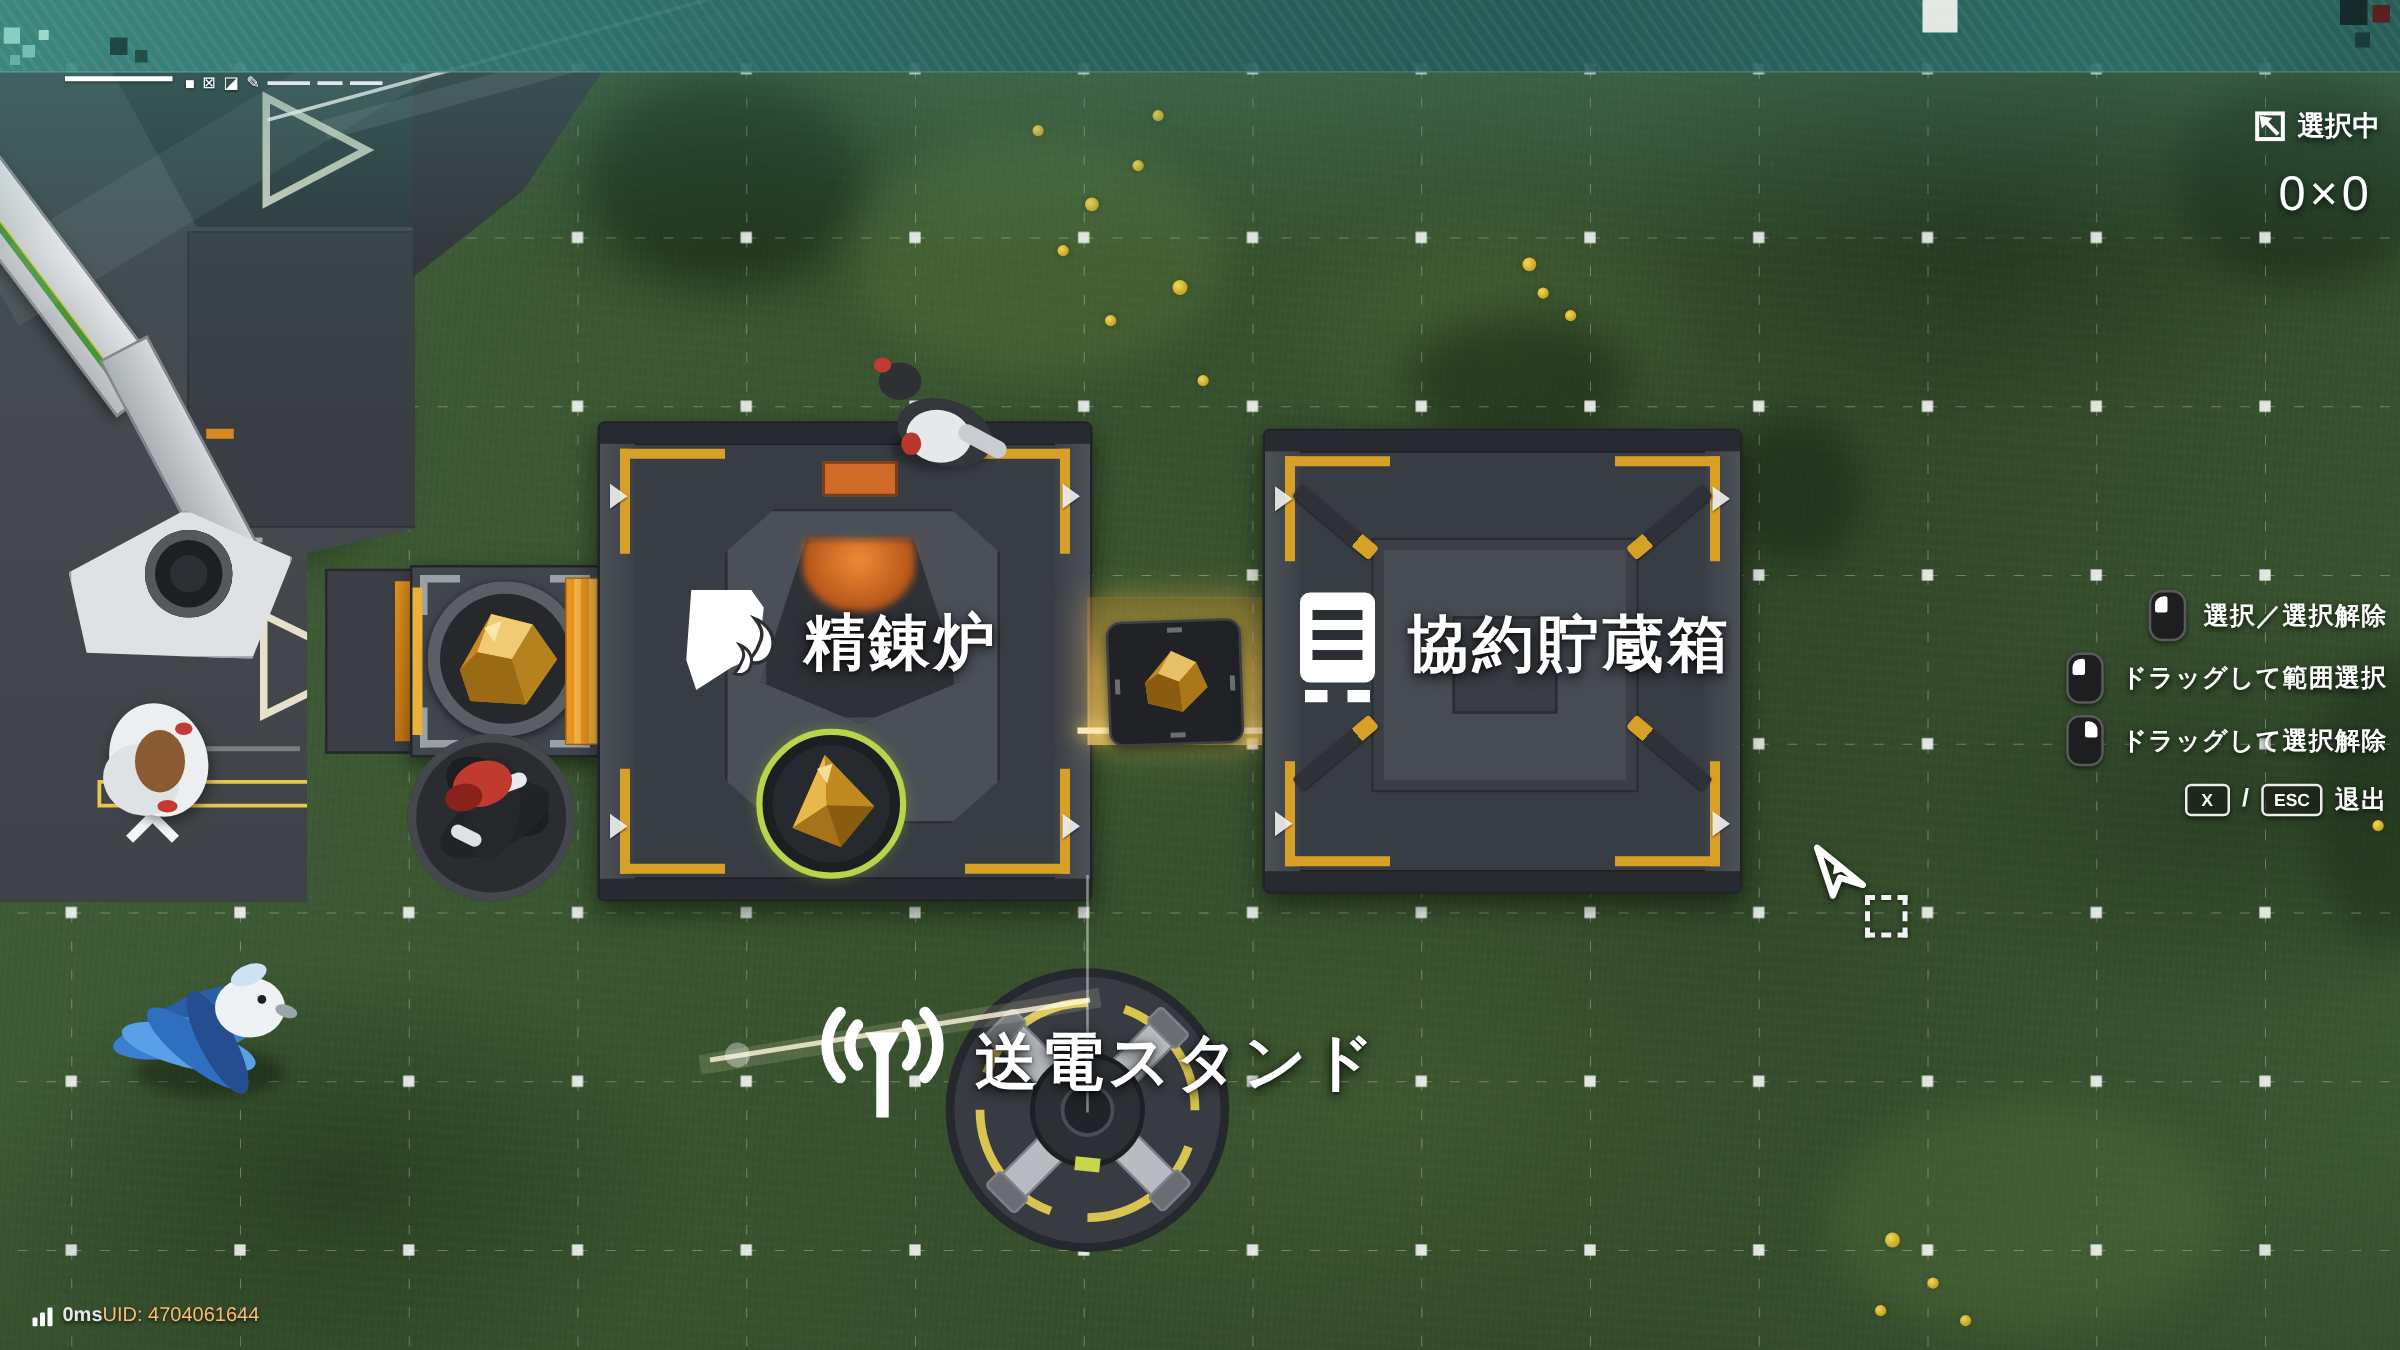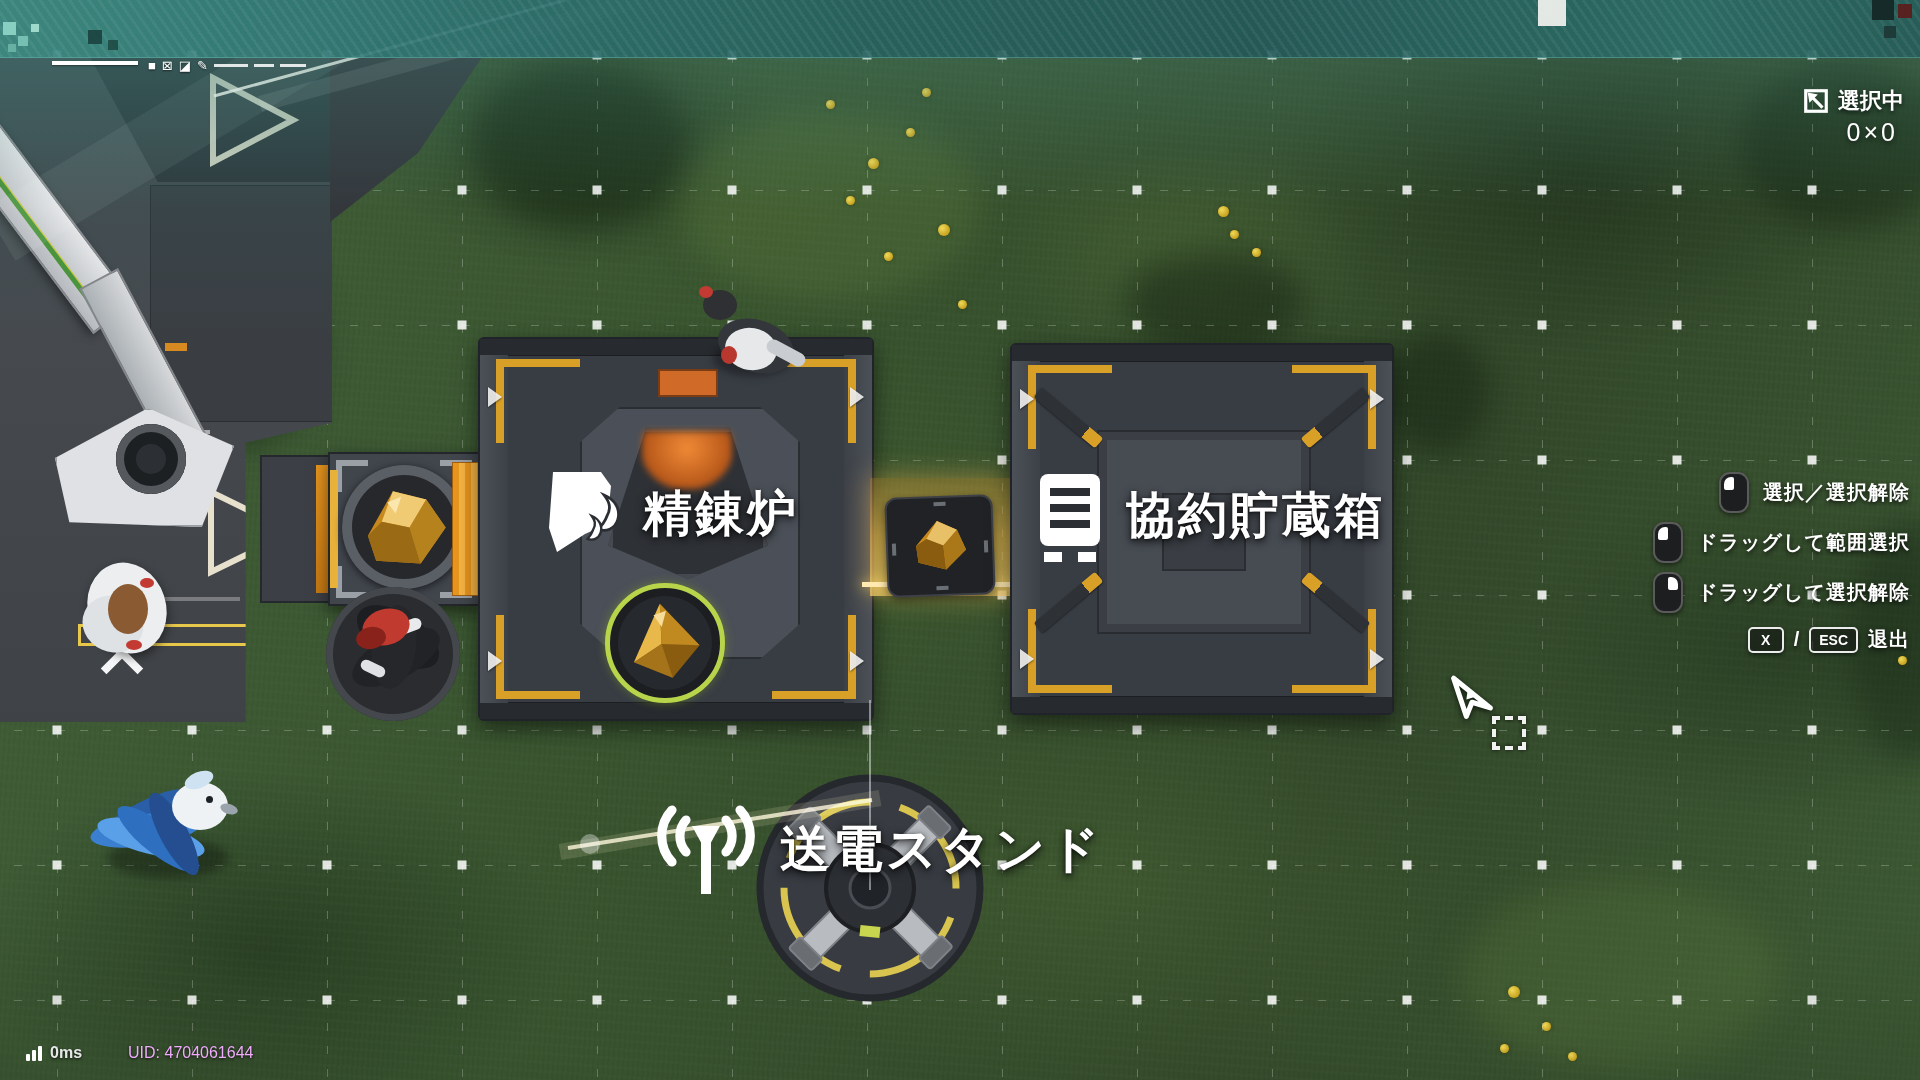--- a/index.html
+++ b/index.html
@@ -62,7 +62,7 @@
   .selstatus{position:absolute;right:16px;top:86px;text-align:right;color:#fff;}
   .selstatus .row1{display:flex;align-items:center;justify-content:flex-end;gap:8px;font-size:22px;font-weight:700;
     text-shadow:0 2px 5px rgba(0,0,0,.7);}
-  .selstatus .count{font-size:25px;letter-spacing:3px;margin-top:2px;padding-right:6px;
+  .selstatus .count{font-size:39px;letter-spacing:3px;margin-top:18px;padding-right:6px;
     text-shadow:0 2px 6px rgba(0,0,0,.7);}
 
   .hint{position:absolute;right:10px;display:flex;align-items:center;gap:14px;}

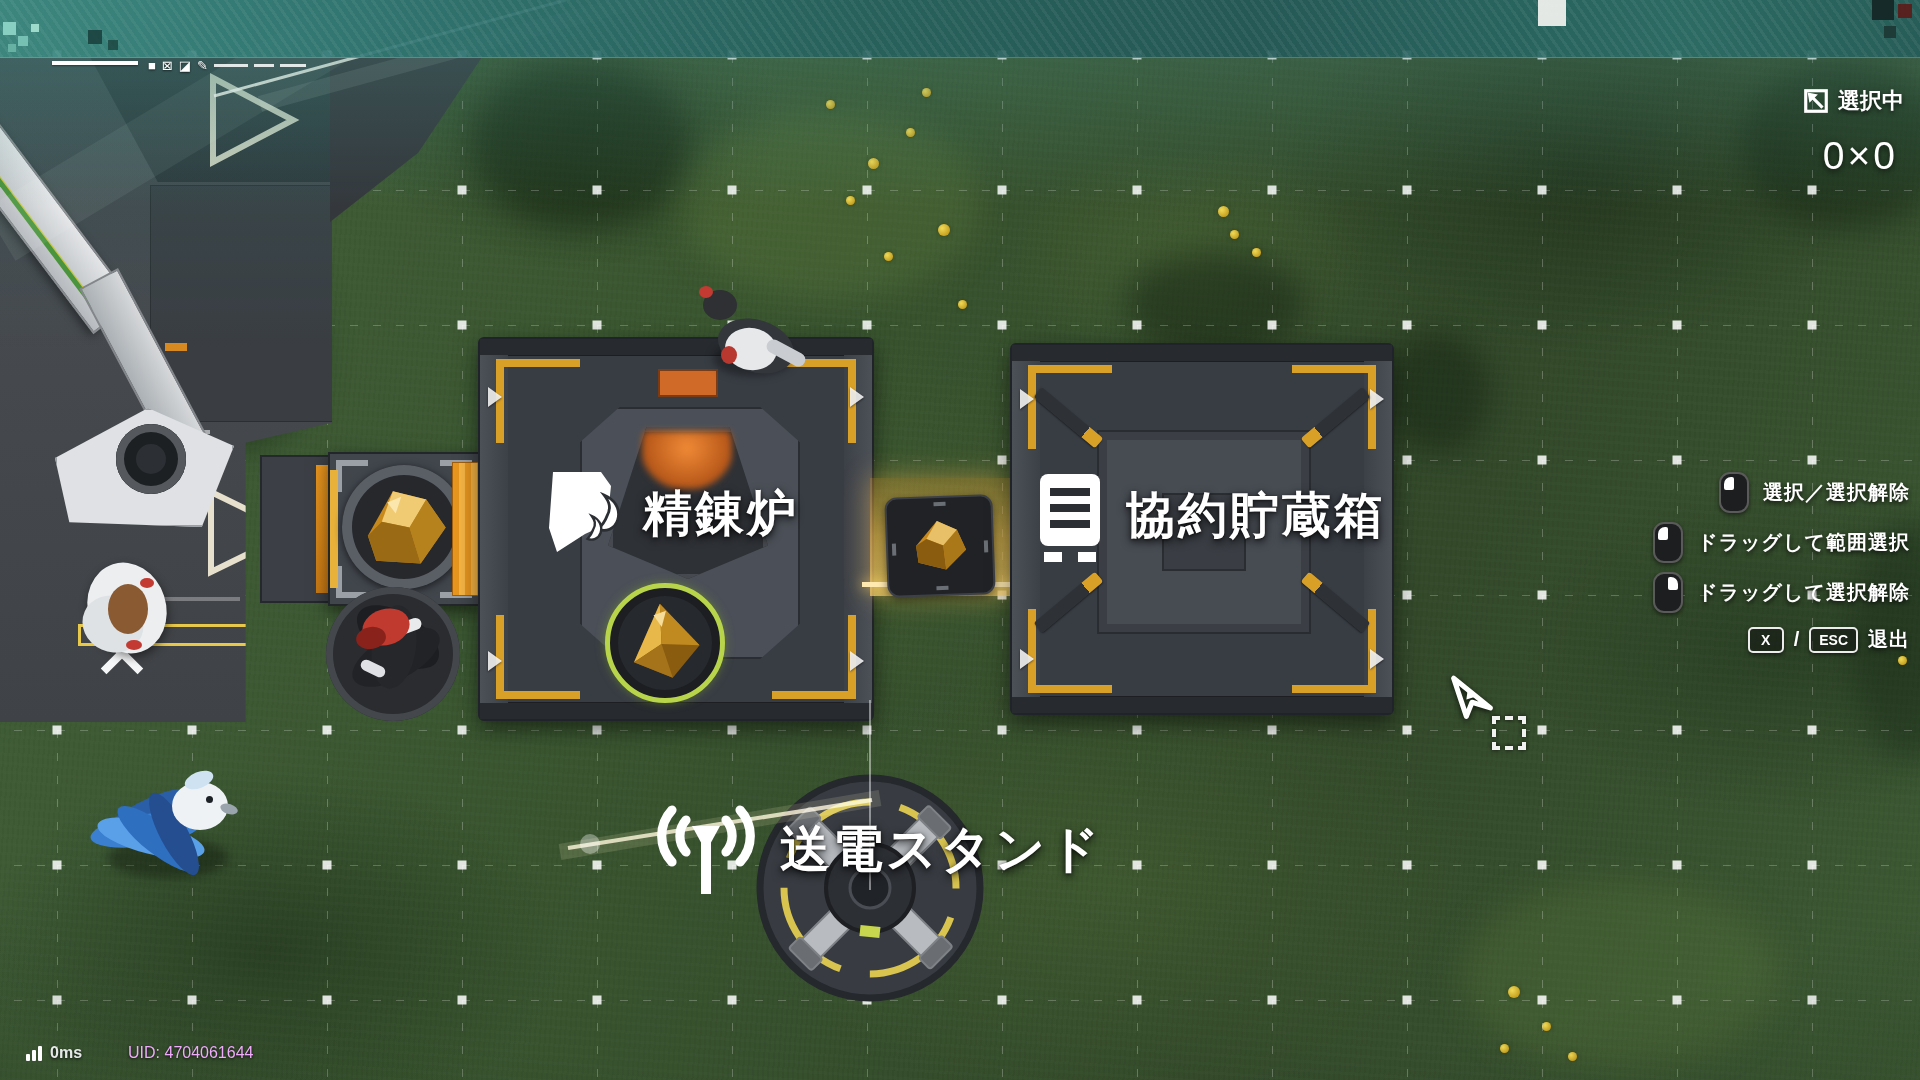--- a/index.html
+++ b/index.html
@@ -81,7 +81,7 @@
     text-shadow:0 1px 3px rgba(0,0,0,.8);}
   .bars{display:flex;align-items:flex-end;gap:2px;margin-right:8px;}
   .bars i{display:block;width:4px;background:#fff;border-radius:1px;}
-  .uid{color:#f0abfc;margin-left:46px;}
+  .uid{color:#fdba74;}
 
   .blabel{position:absolute;display:flex;align-items:center;color:#fff;font-weight:700;
     text-shadow:0 3px 10px rgba(0,0,0,.85),0 1px 3px rgba(0,0,0,.6);}

